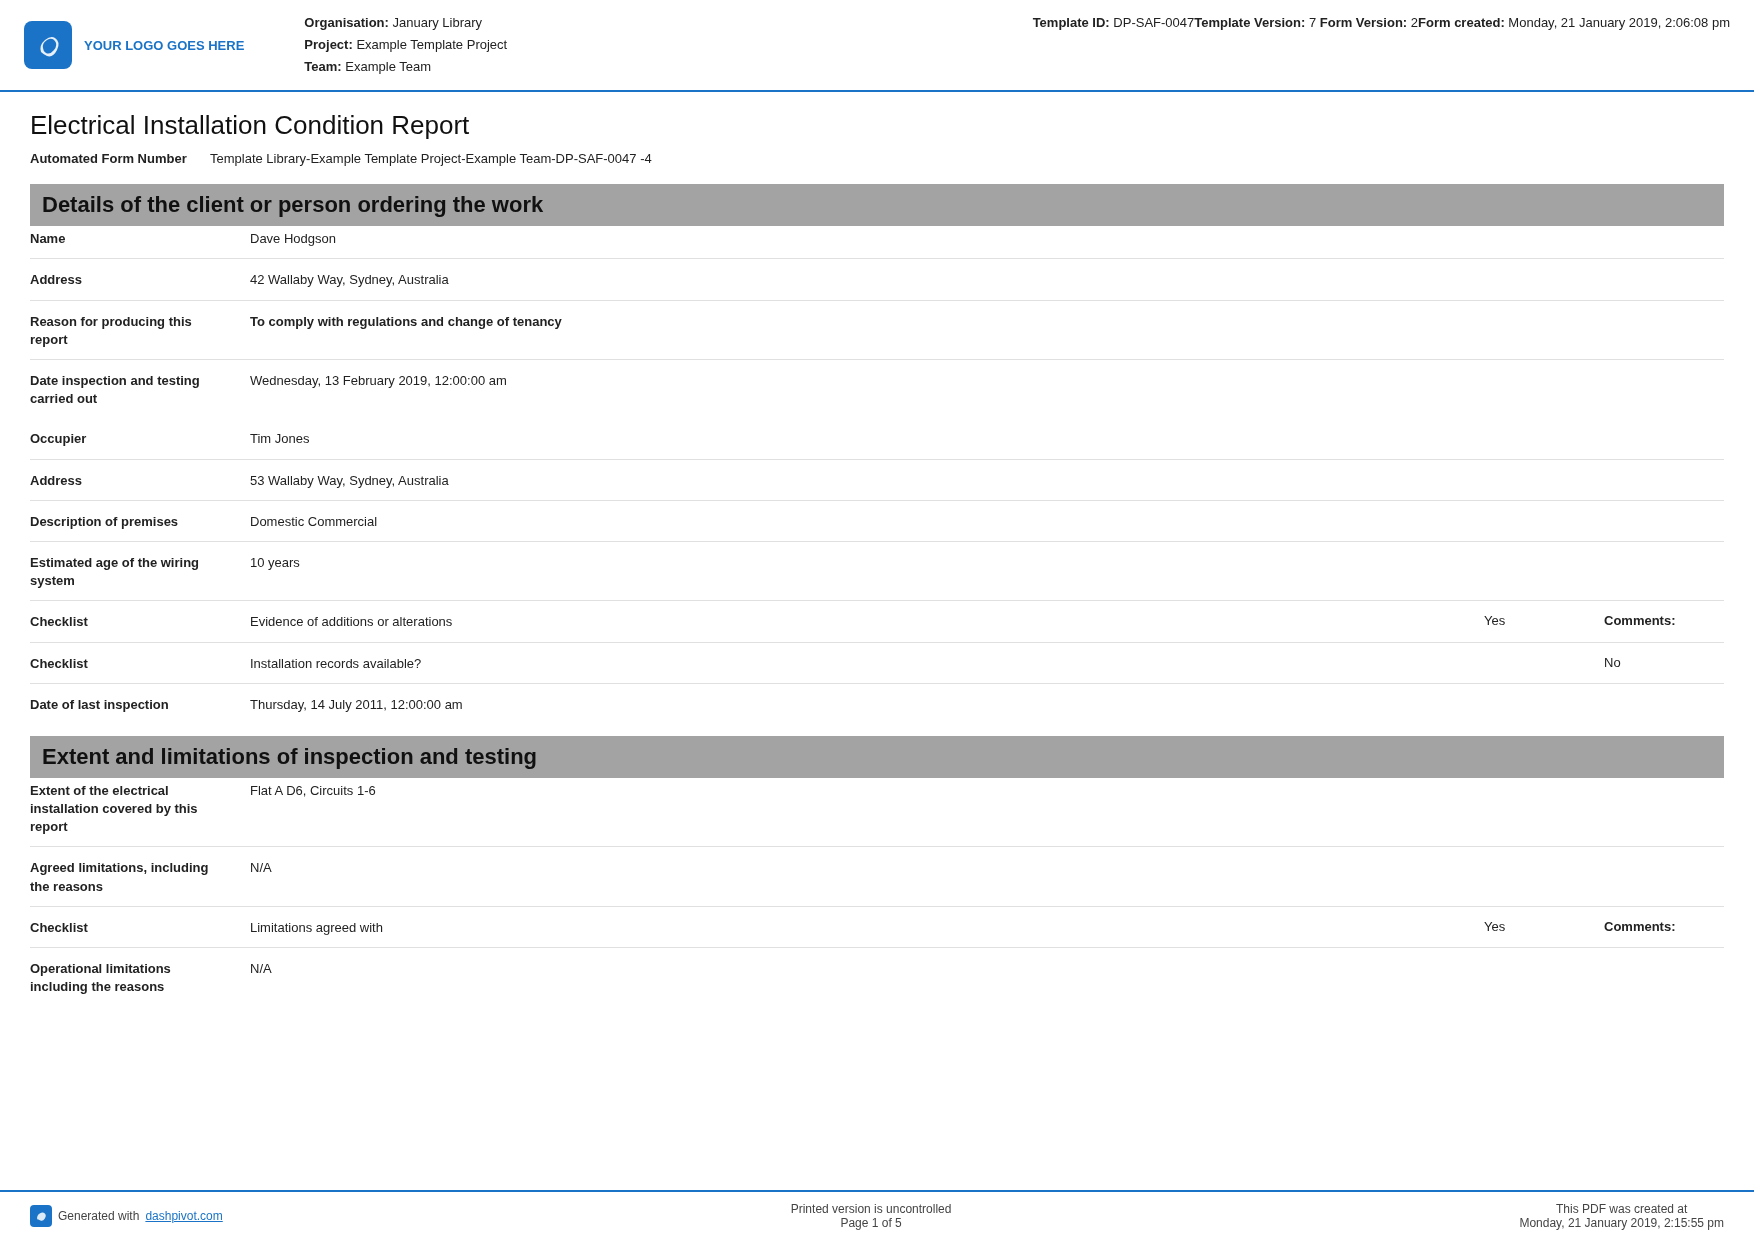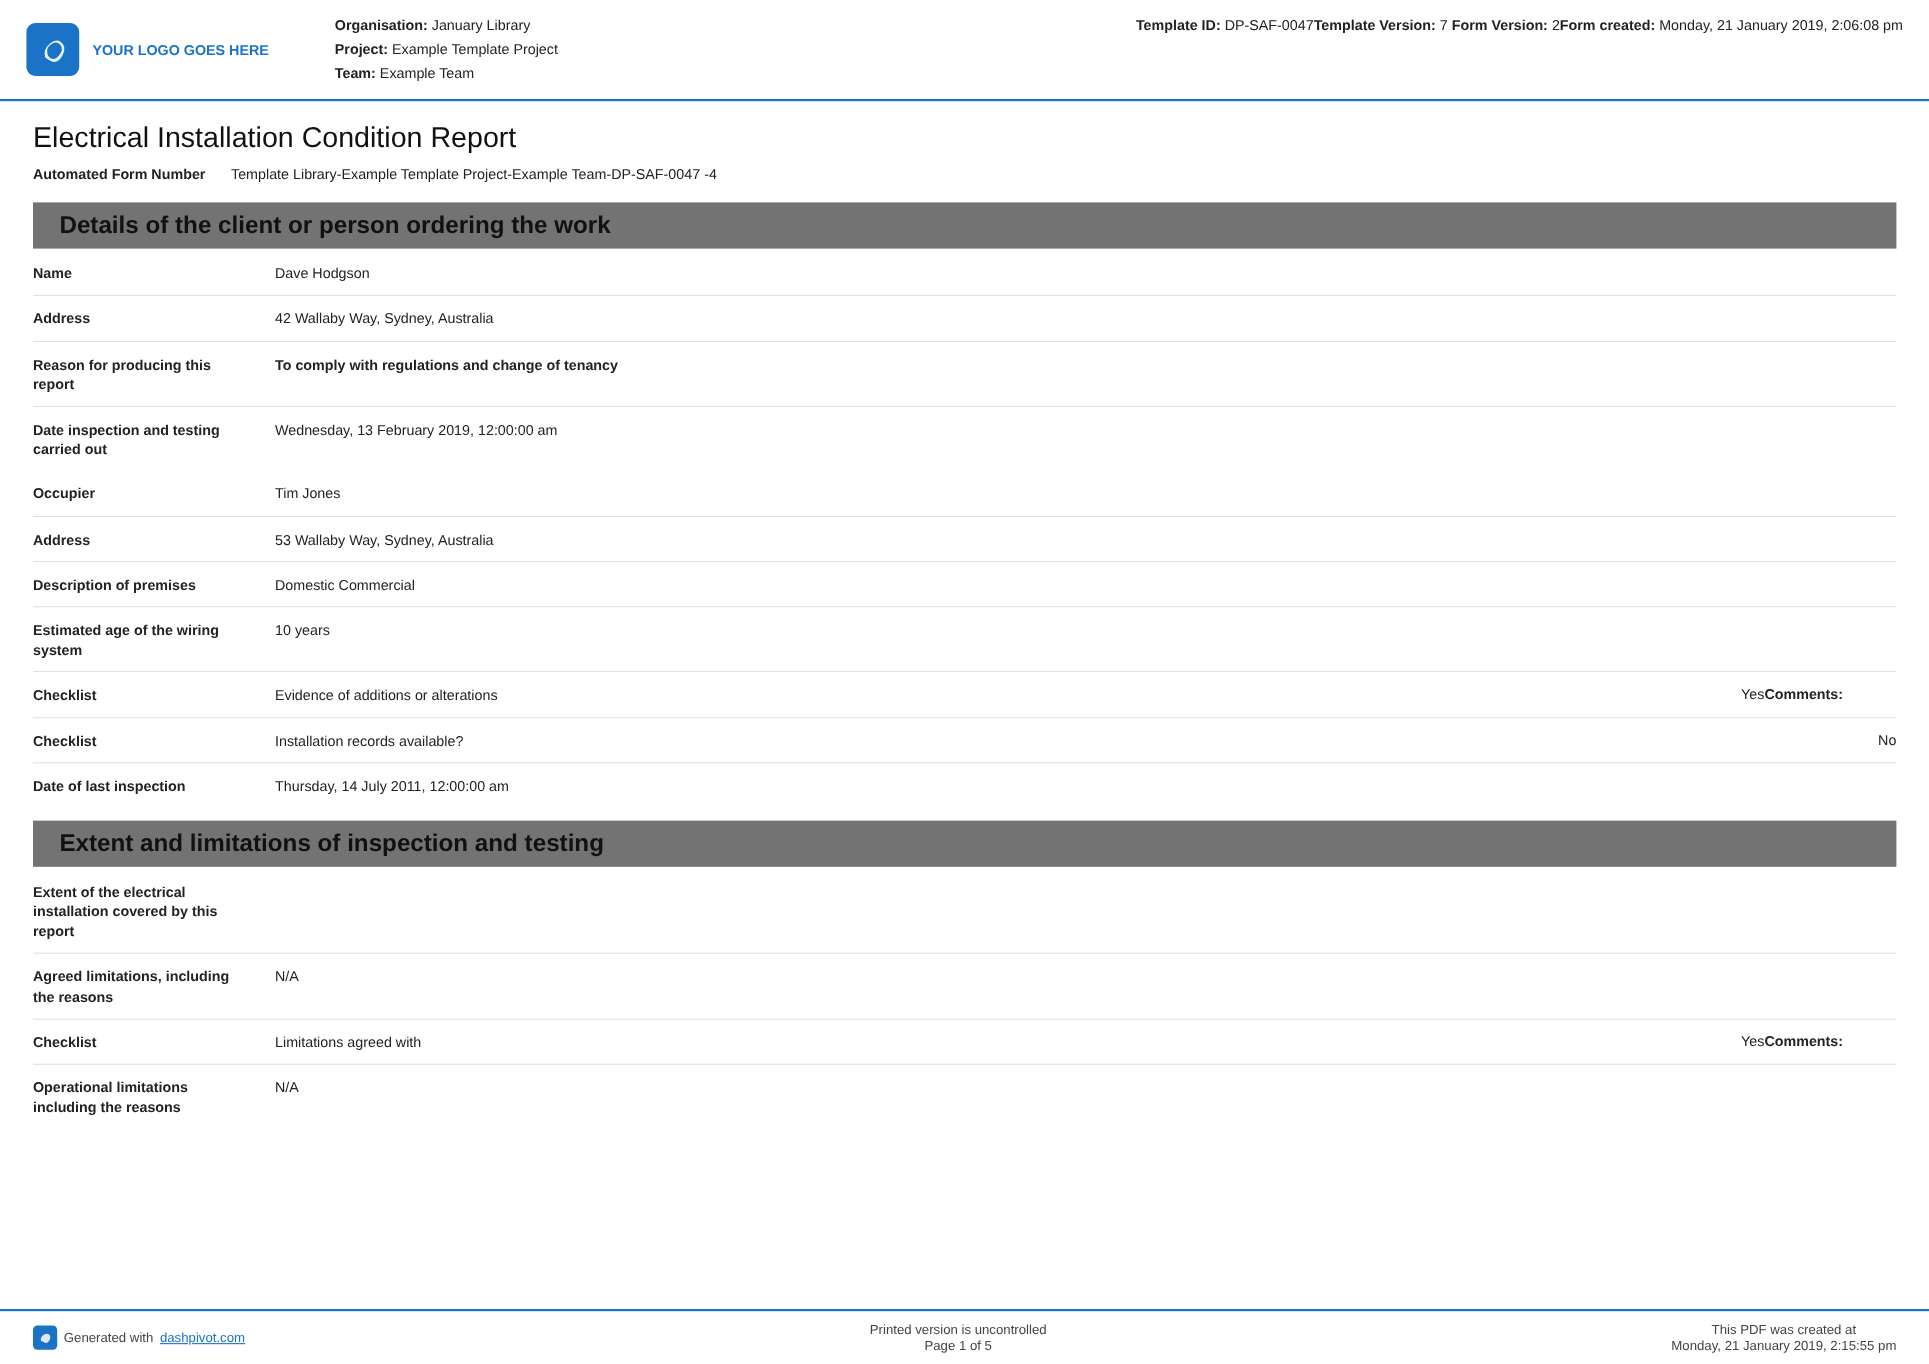--- a/index.html
+++ b/index.html
@@ -102,9 +102,9 @@
 
     
     .section-header {
-      background: #737373;
-      padding: 8px 24px;
-      margin-bottom: 14px;
+      background: #a3a3a3;
+      padding: 8px 12px;
+      margin-bottom: 4px;
       margin-top: 8px;
     }
     .section-header h2 {

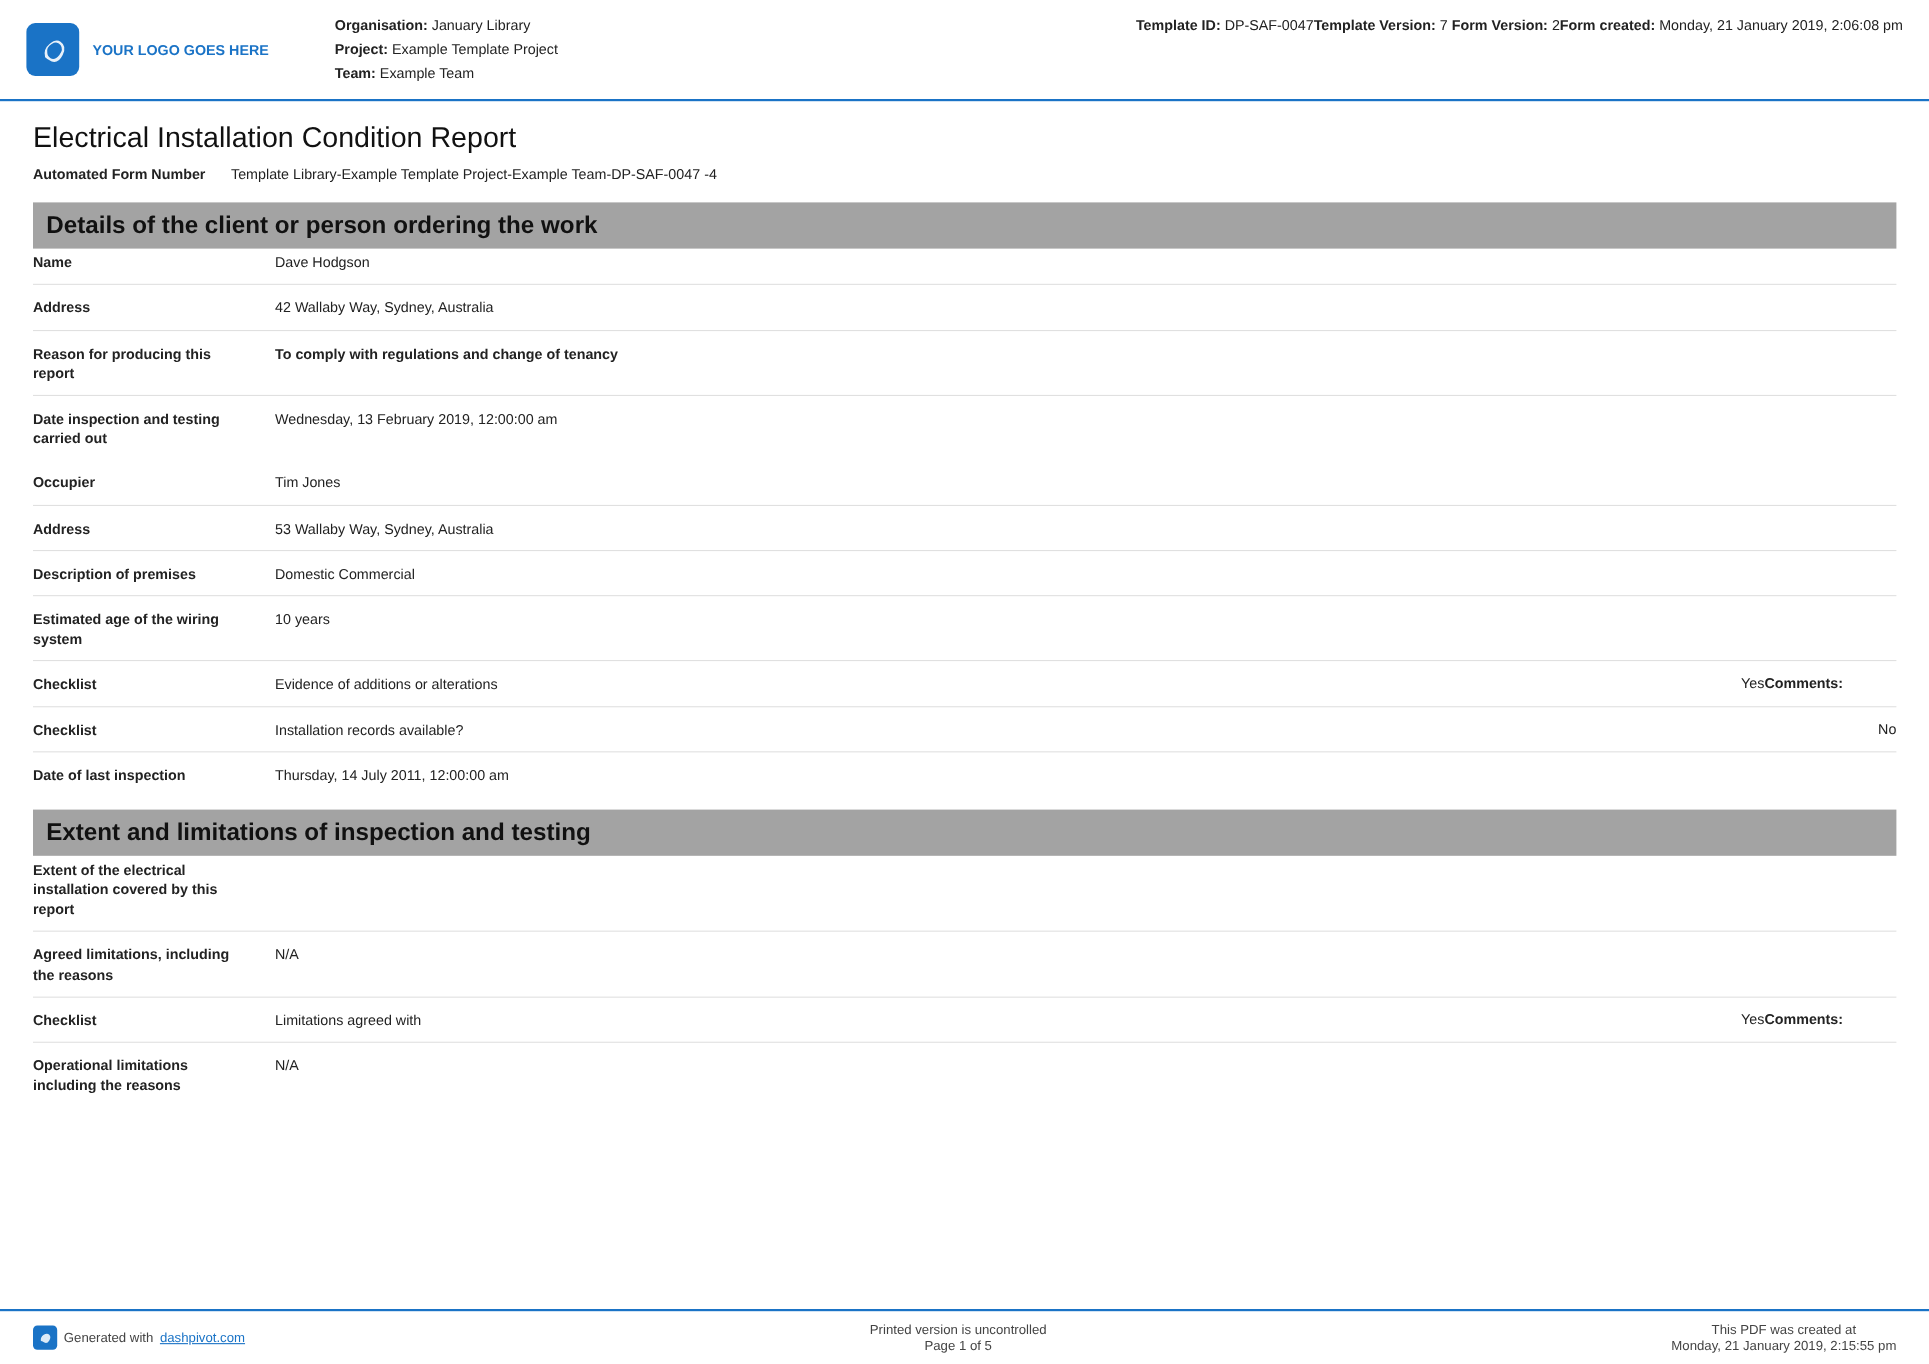--- a/index.html
+++ b/index.html
@@ -148,7 +148,6 @@
     .field-yes-no {
       min-width: 120px;
       font-size: 13px;
-      text-align: right;
     }
     .field-comments-label {
       font-weight: bold;

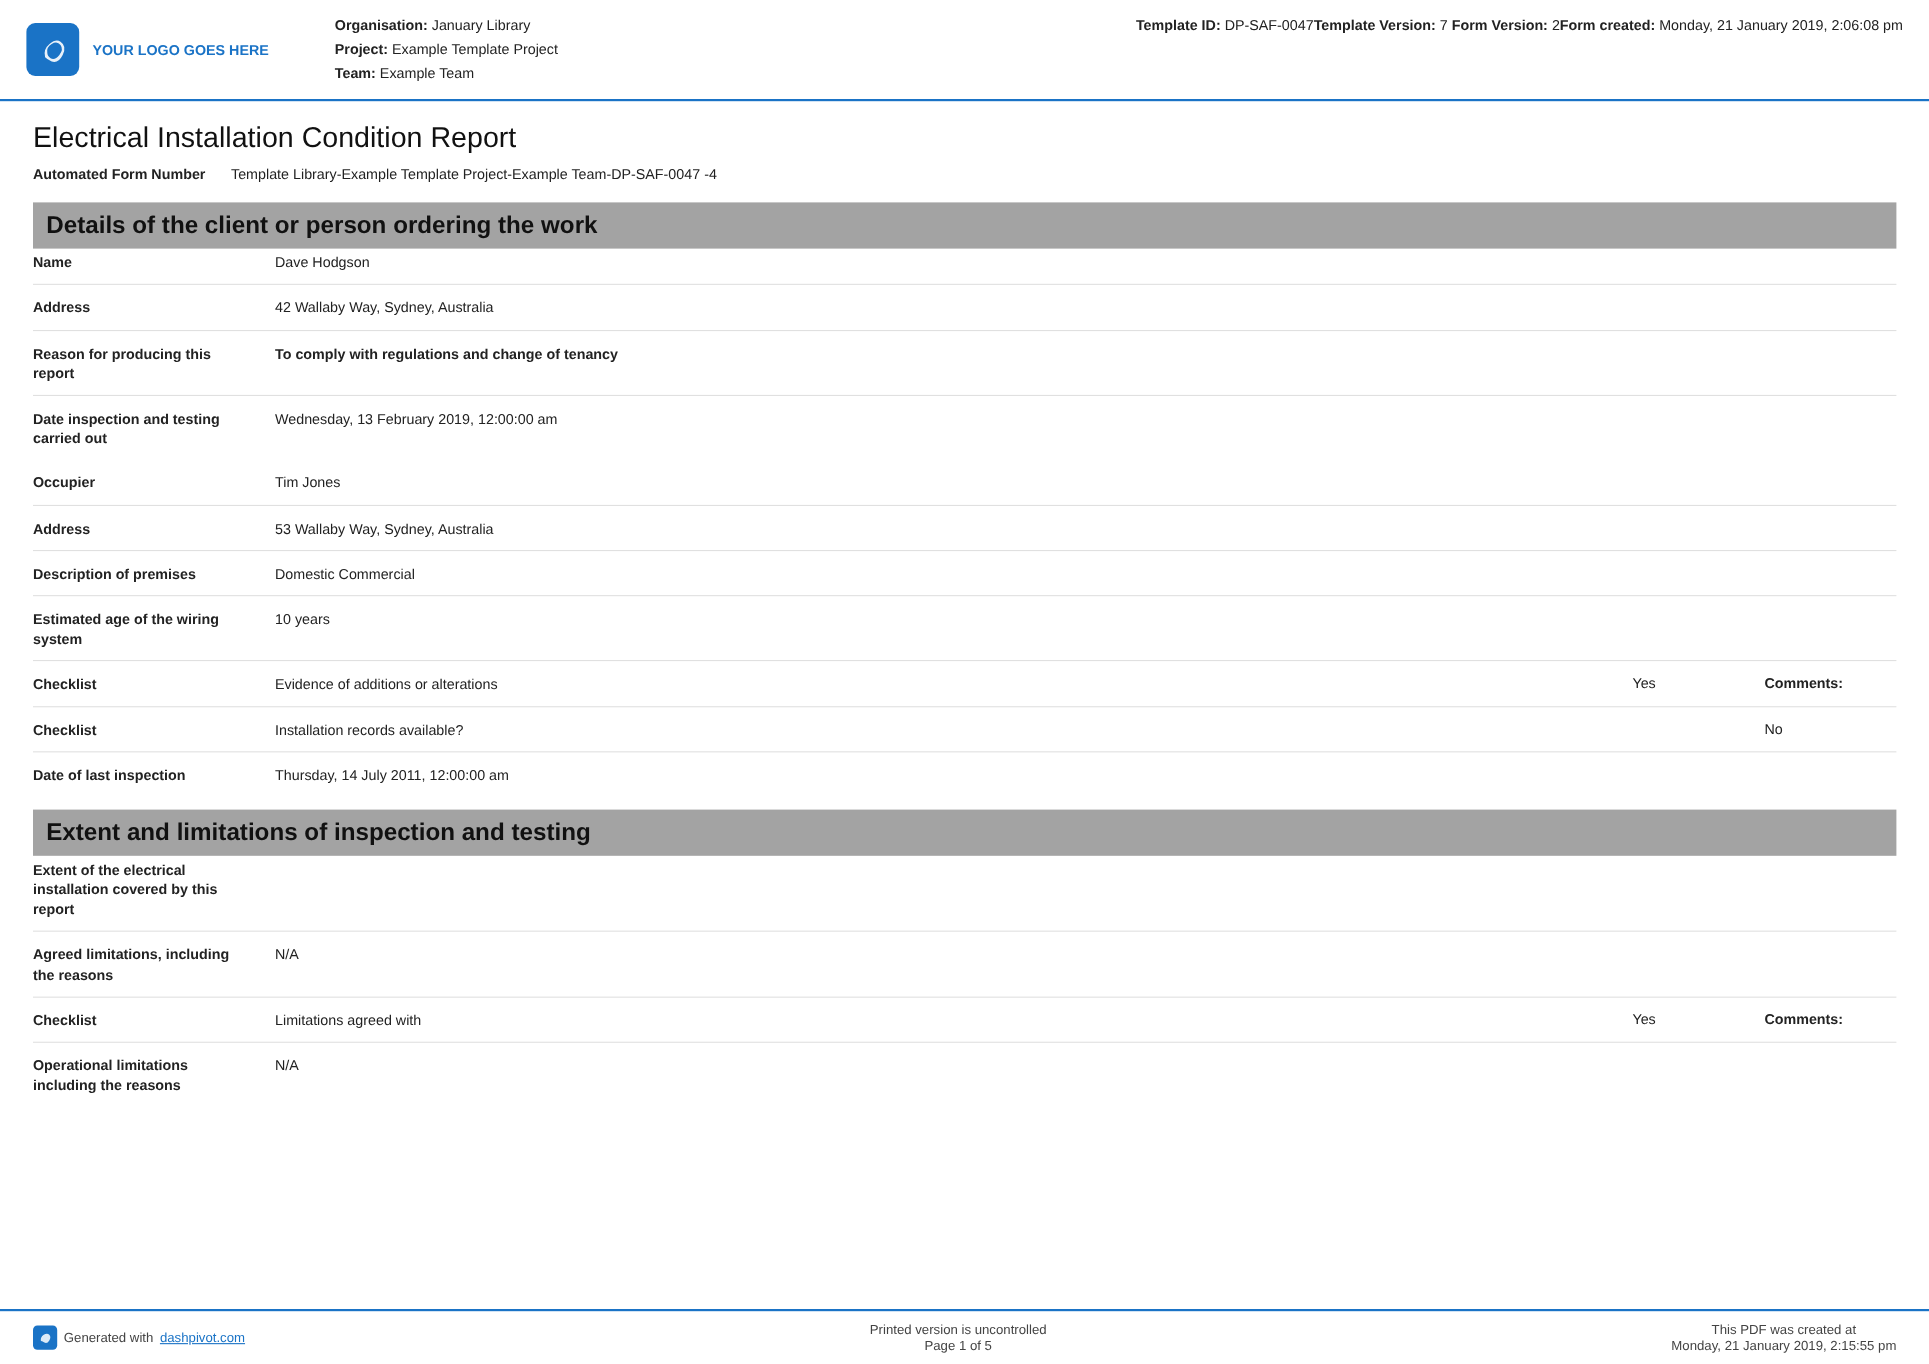--- a/index.html
+++ b/index.html
@@ -318,6 +318,7 @@
     <div id="extent-fields">
         <div class="field-row">
         <div class="field-label">Extent of the electrical installation covered by this report</div>
+        <div class="field-value">Flat A D6, Circuits 1-6</div>
       </div>
         <div class="field-row">
         <div class="field-label">Agreed limitations, including the reasons</div>

